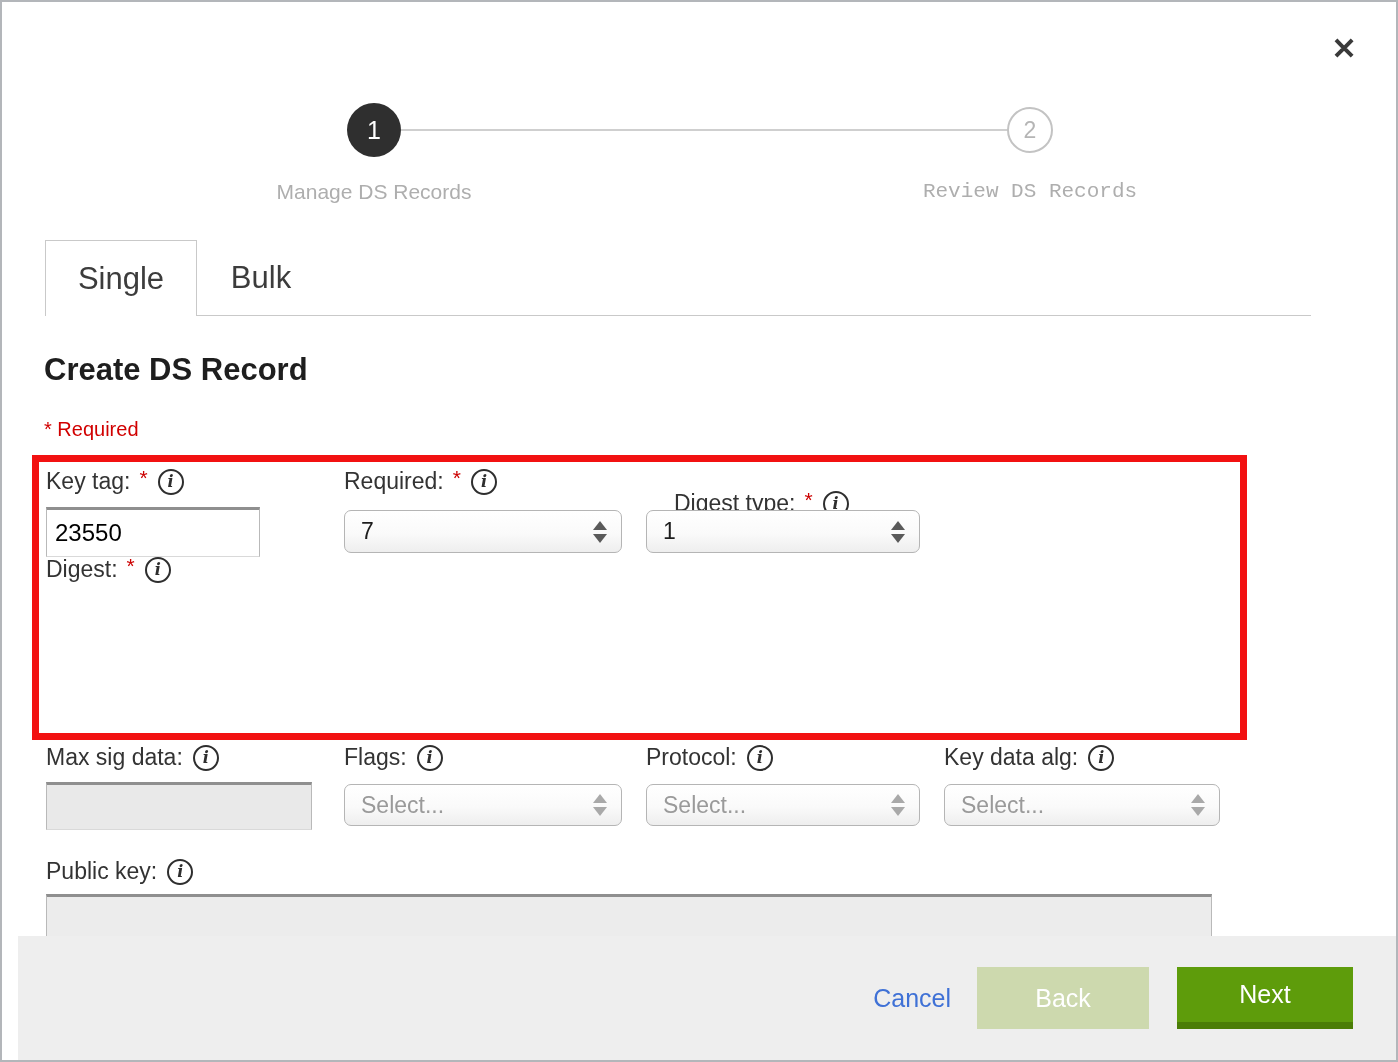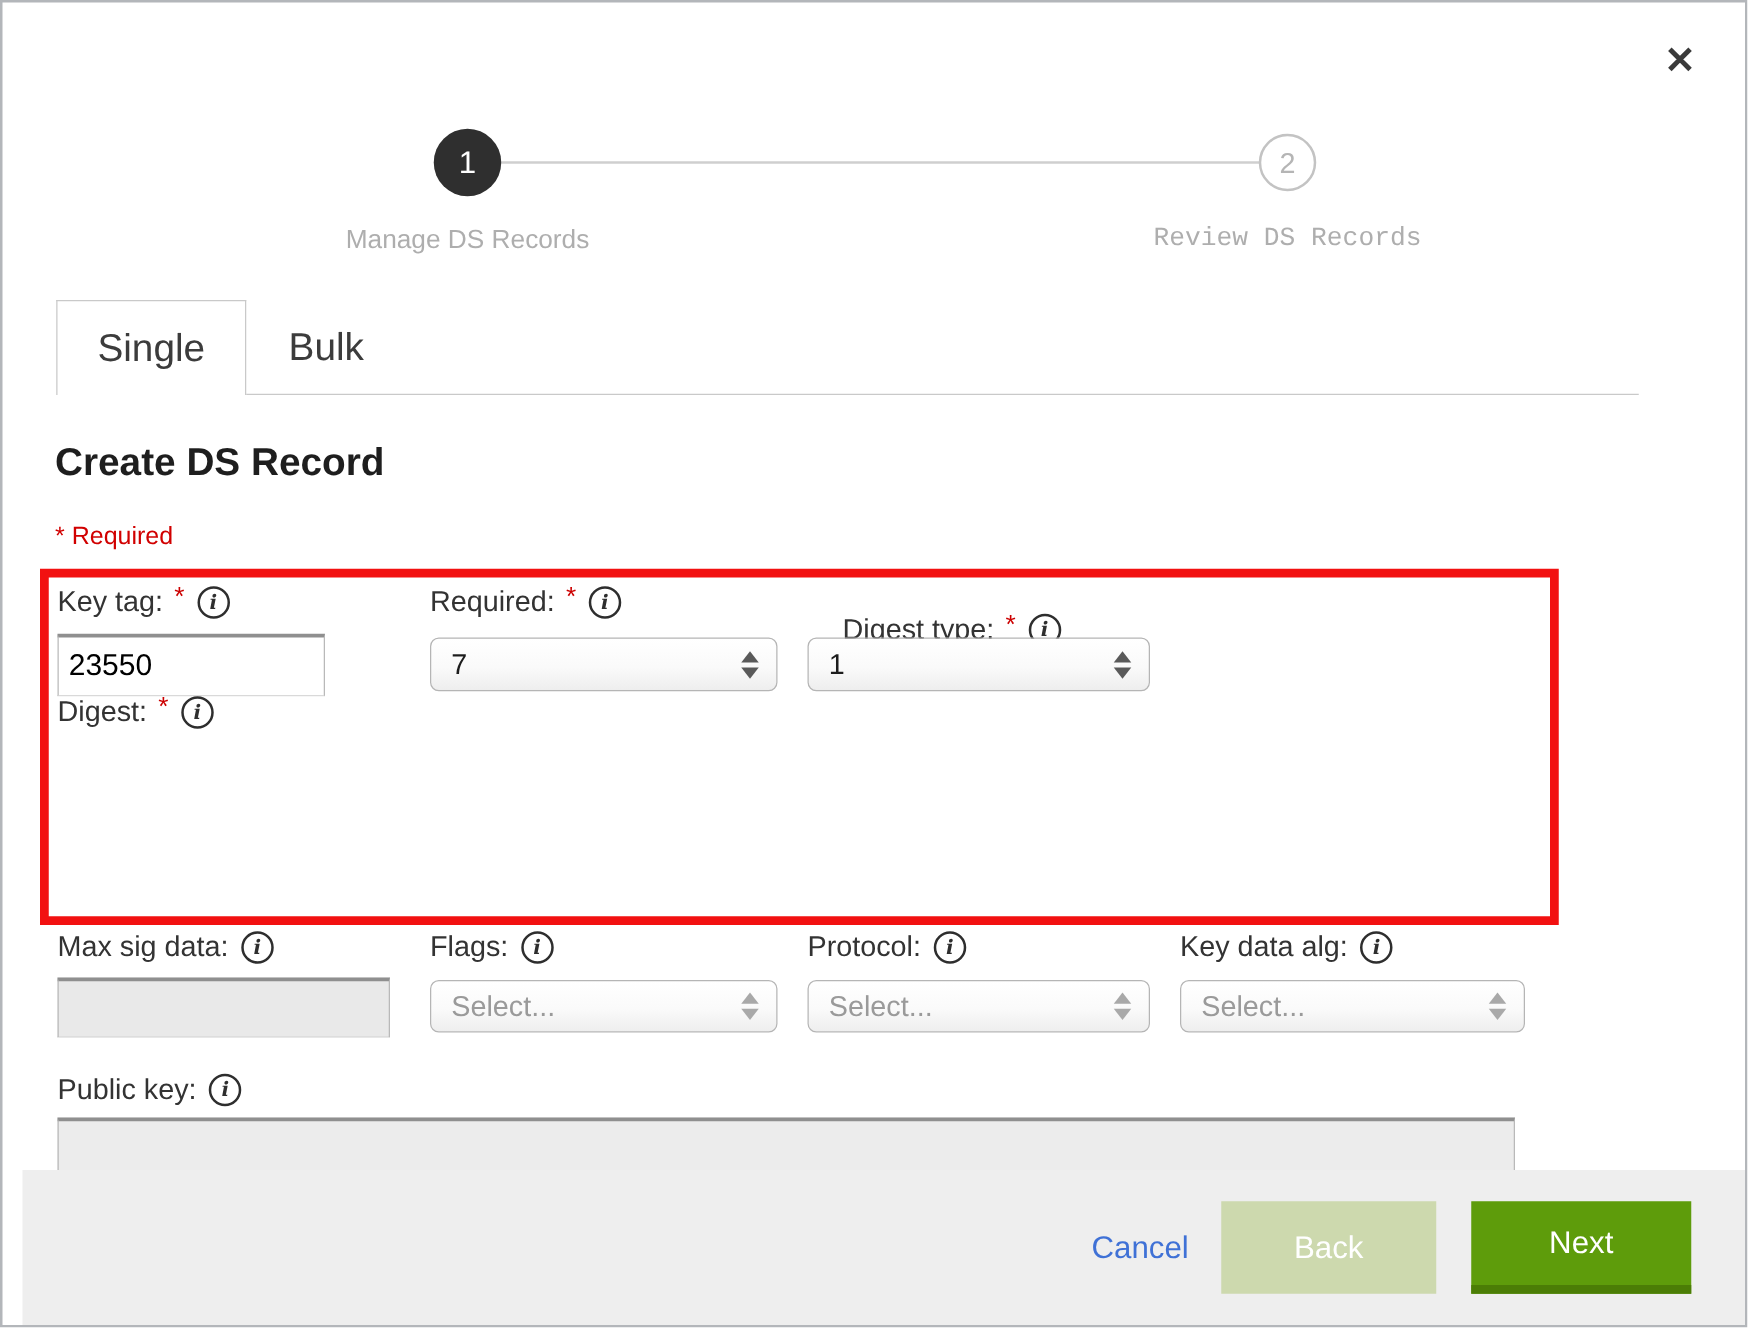--- a/index.html
+++ b/index.html
@@ -75,7 +75,7 @@
   .footer { position:absolute; left:16px; right:0; bottom:0; height:124px; background:#eeeeee; z-index:6;
     display:flex; align-items:center; justify-content:flex-end; padding-right:43px; }
   .cancel-link { font-size:25px; color:#3f71d6; cursor:pointer; margin-right:26px; }
-  .btn { height:74px; display:flex; align-items:center; justify-content:center; font-size:25px; color:#ffffff; cursor:pointer; }
+  .btn { height:62px; display:flex; align-items:center; justify-content:center; font-size:25px; color:#ffffff; cursor:pointer; }
   .btn-back { width:172px; background:#cdd9ae; margin-right:28px; }
   .btn-next { width:176px; background:#5e9c0b; border-bottom:7px solid #4b7d06; }
 </style>

